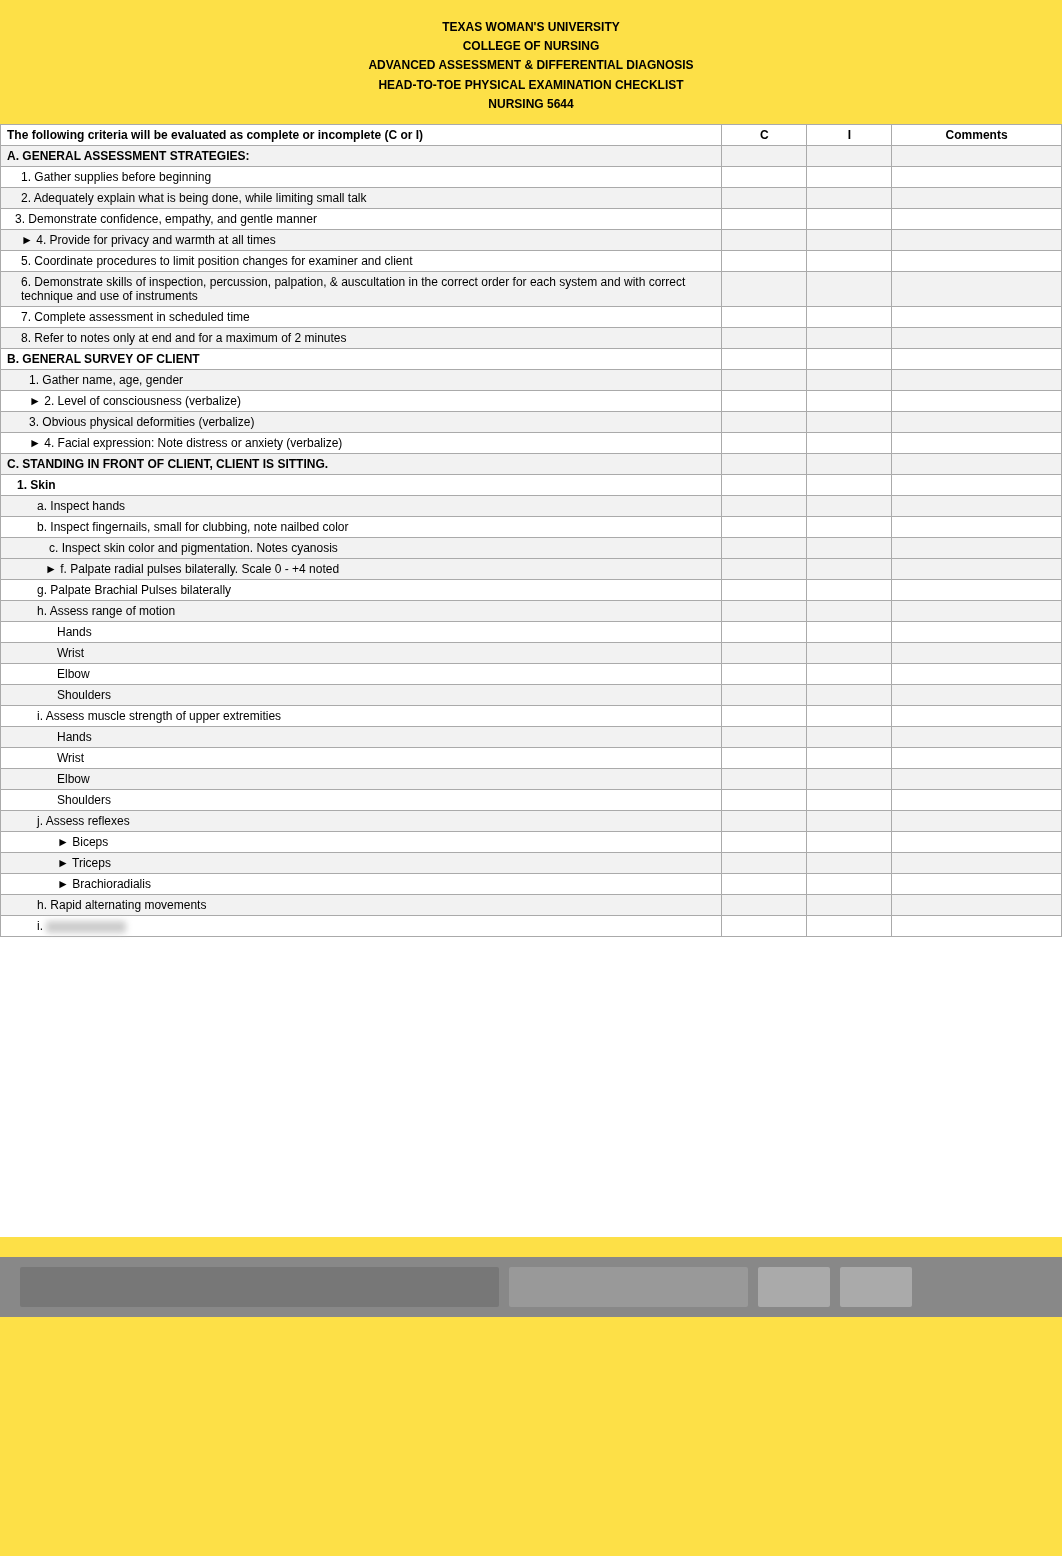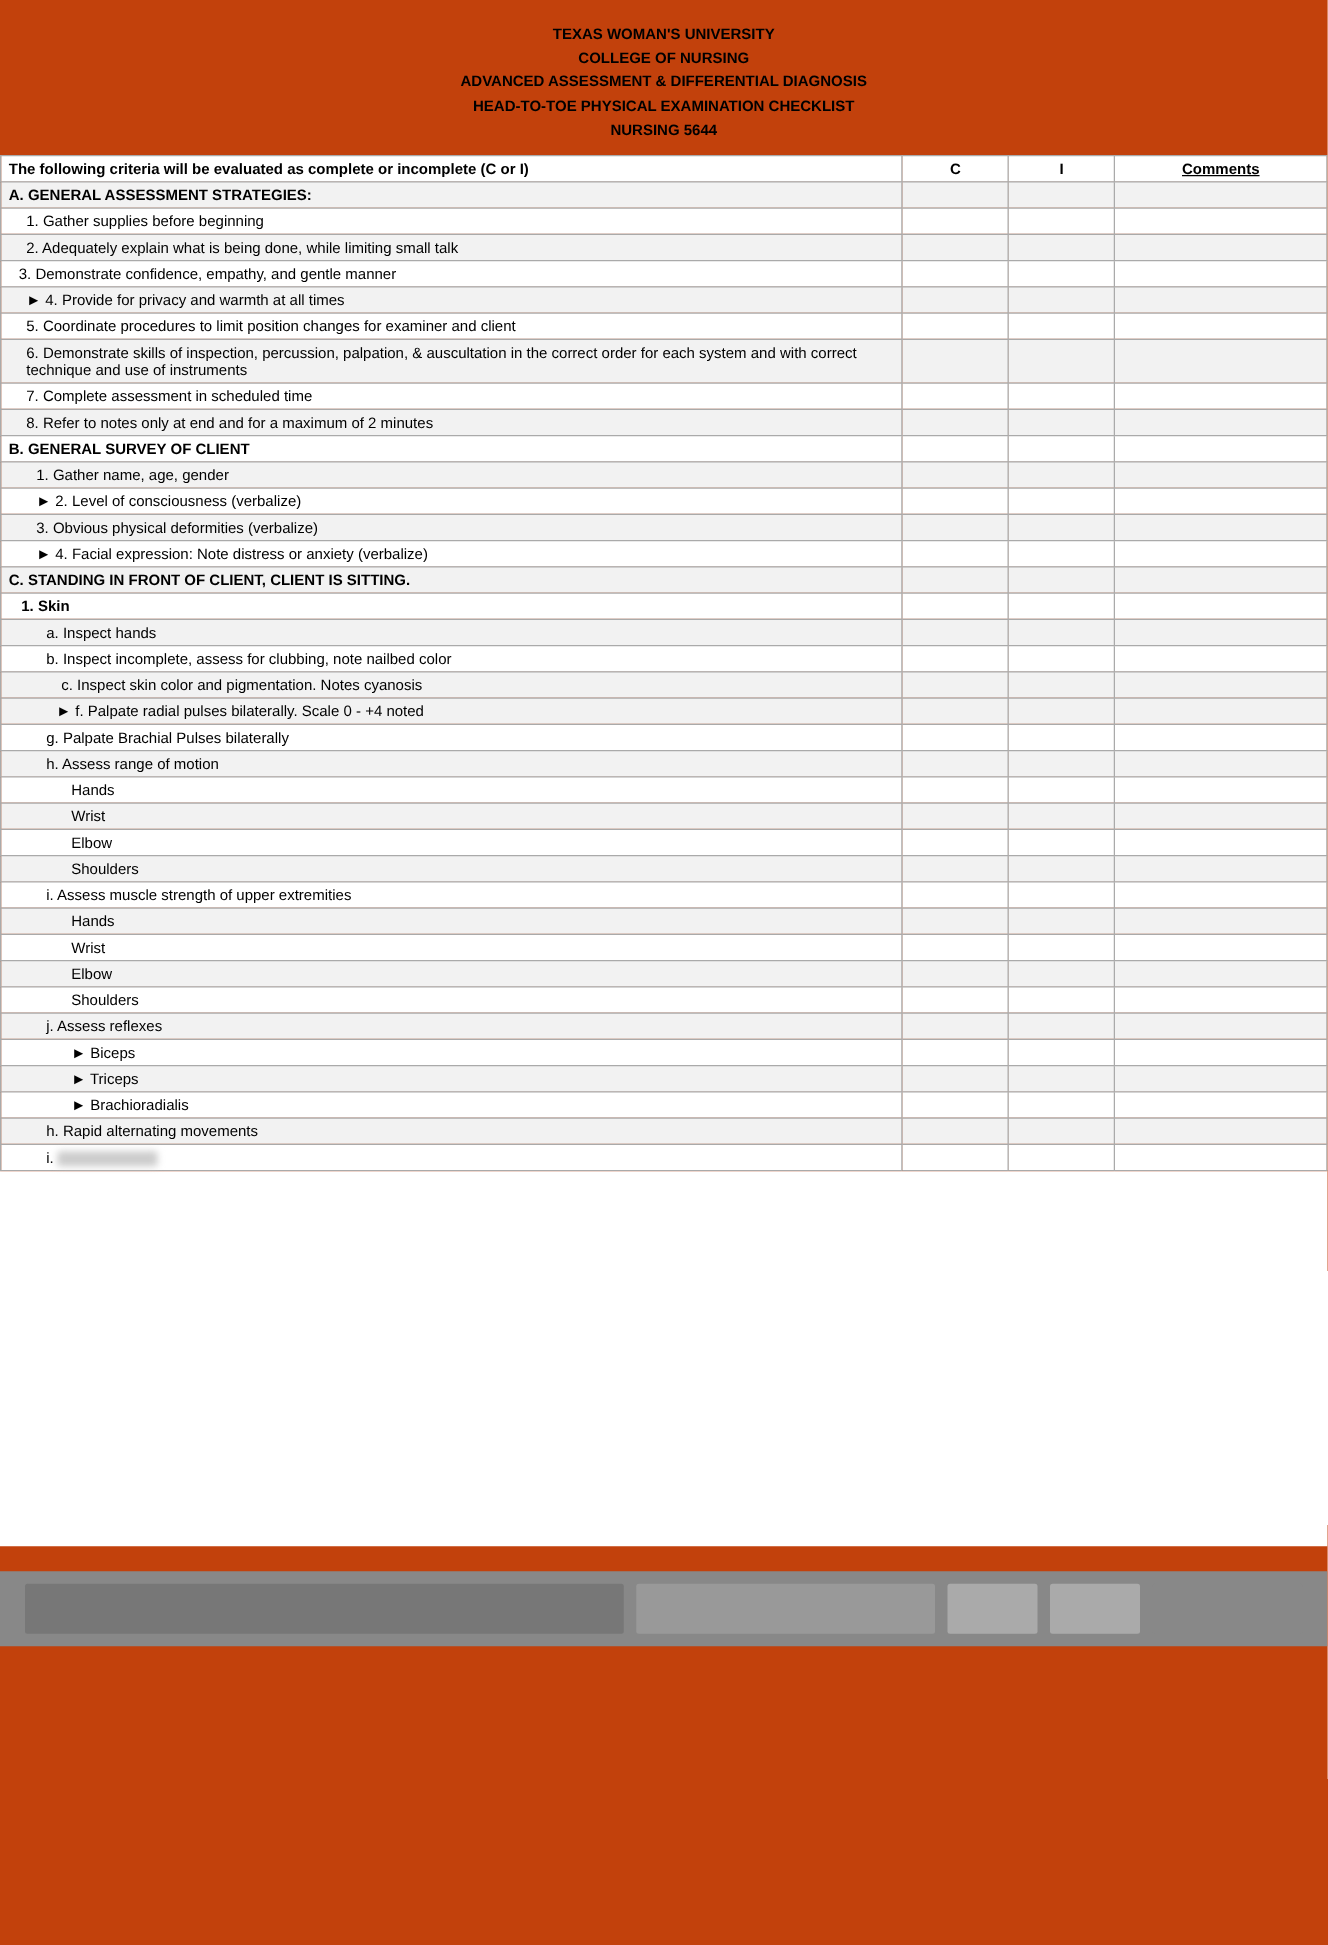--- a/index.html
+++ b/index.html
@@ -15,7 +15,7 @@
     .page {
       width: 1062px;
       min-height: 1556px;
-      background: #c2410c;
+      background: #fde047;
       padding: 0;
     }
 

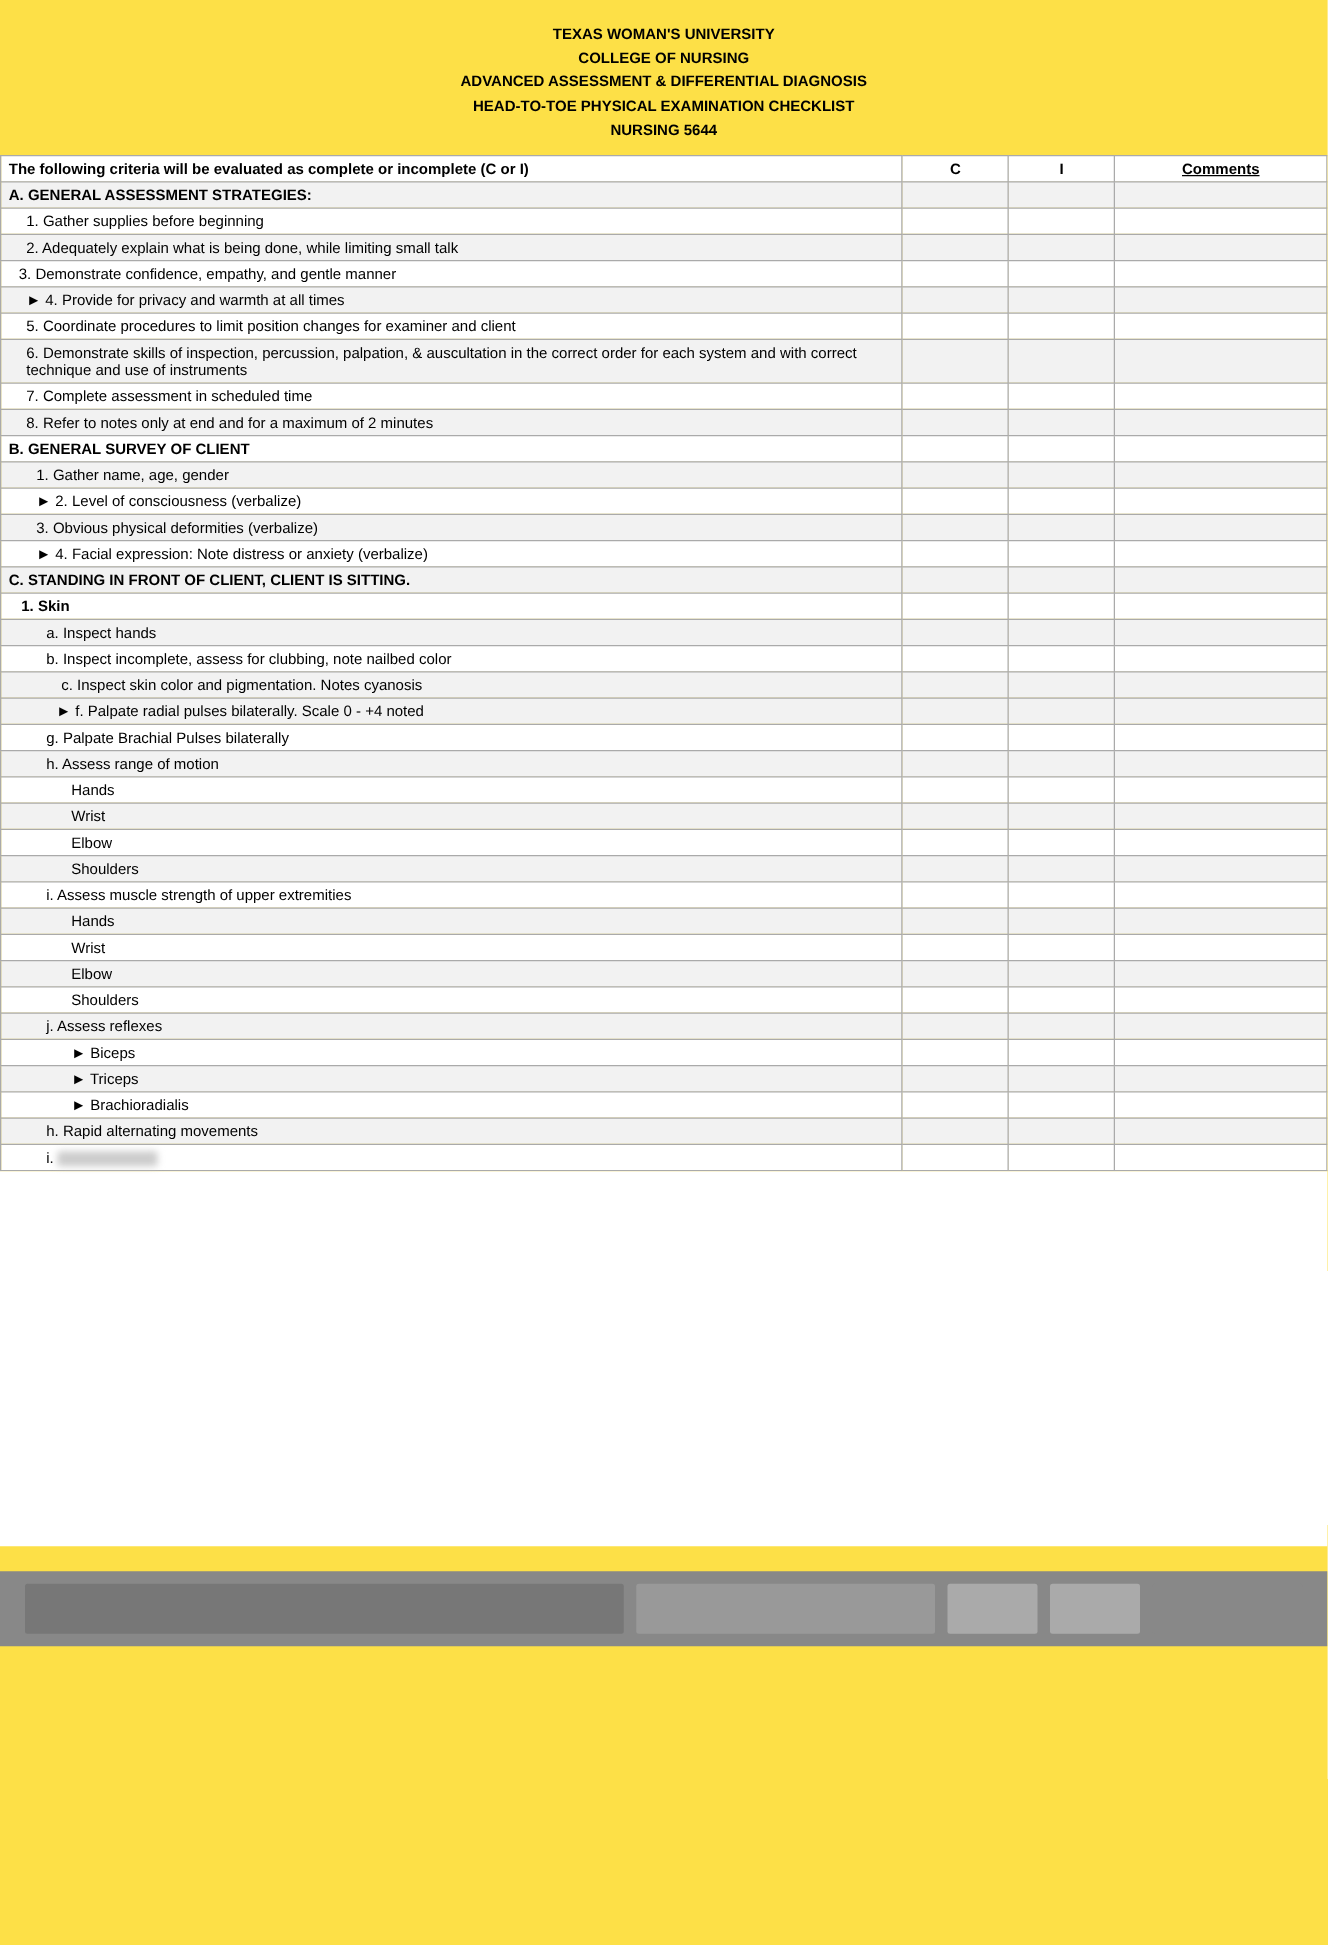--- a/index.html
+++ b/index.html
@@ -65,7 +65,6 @@
     .col-comments {
       width: 16%;
       text-align: center;
-      text-decoration: underline;
     }
 
     .header-row td {

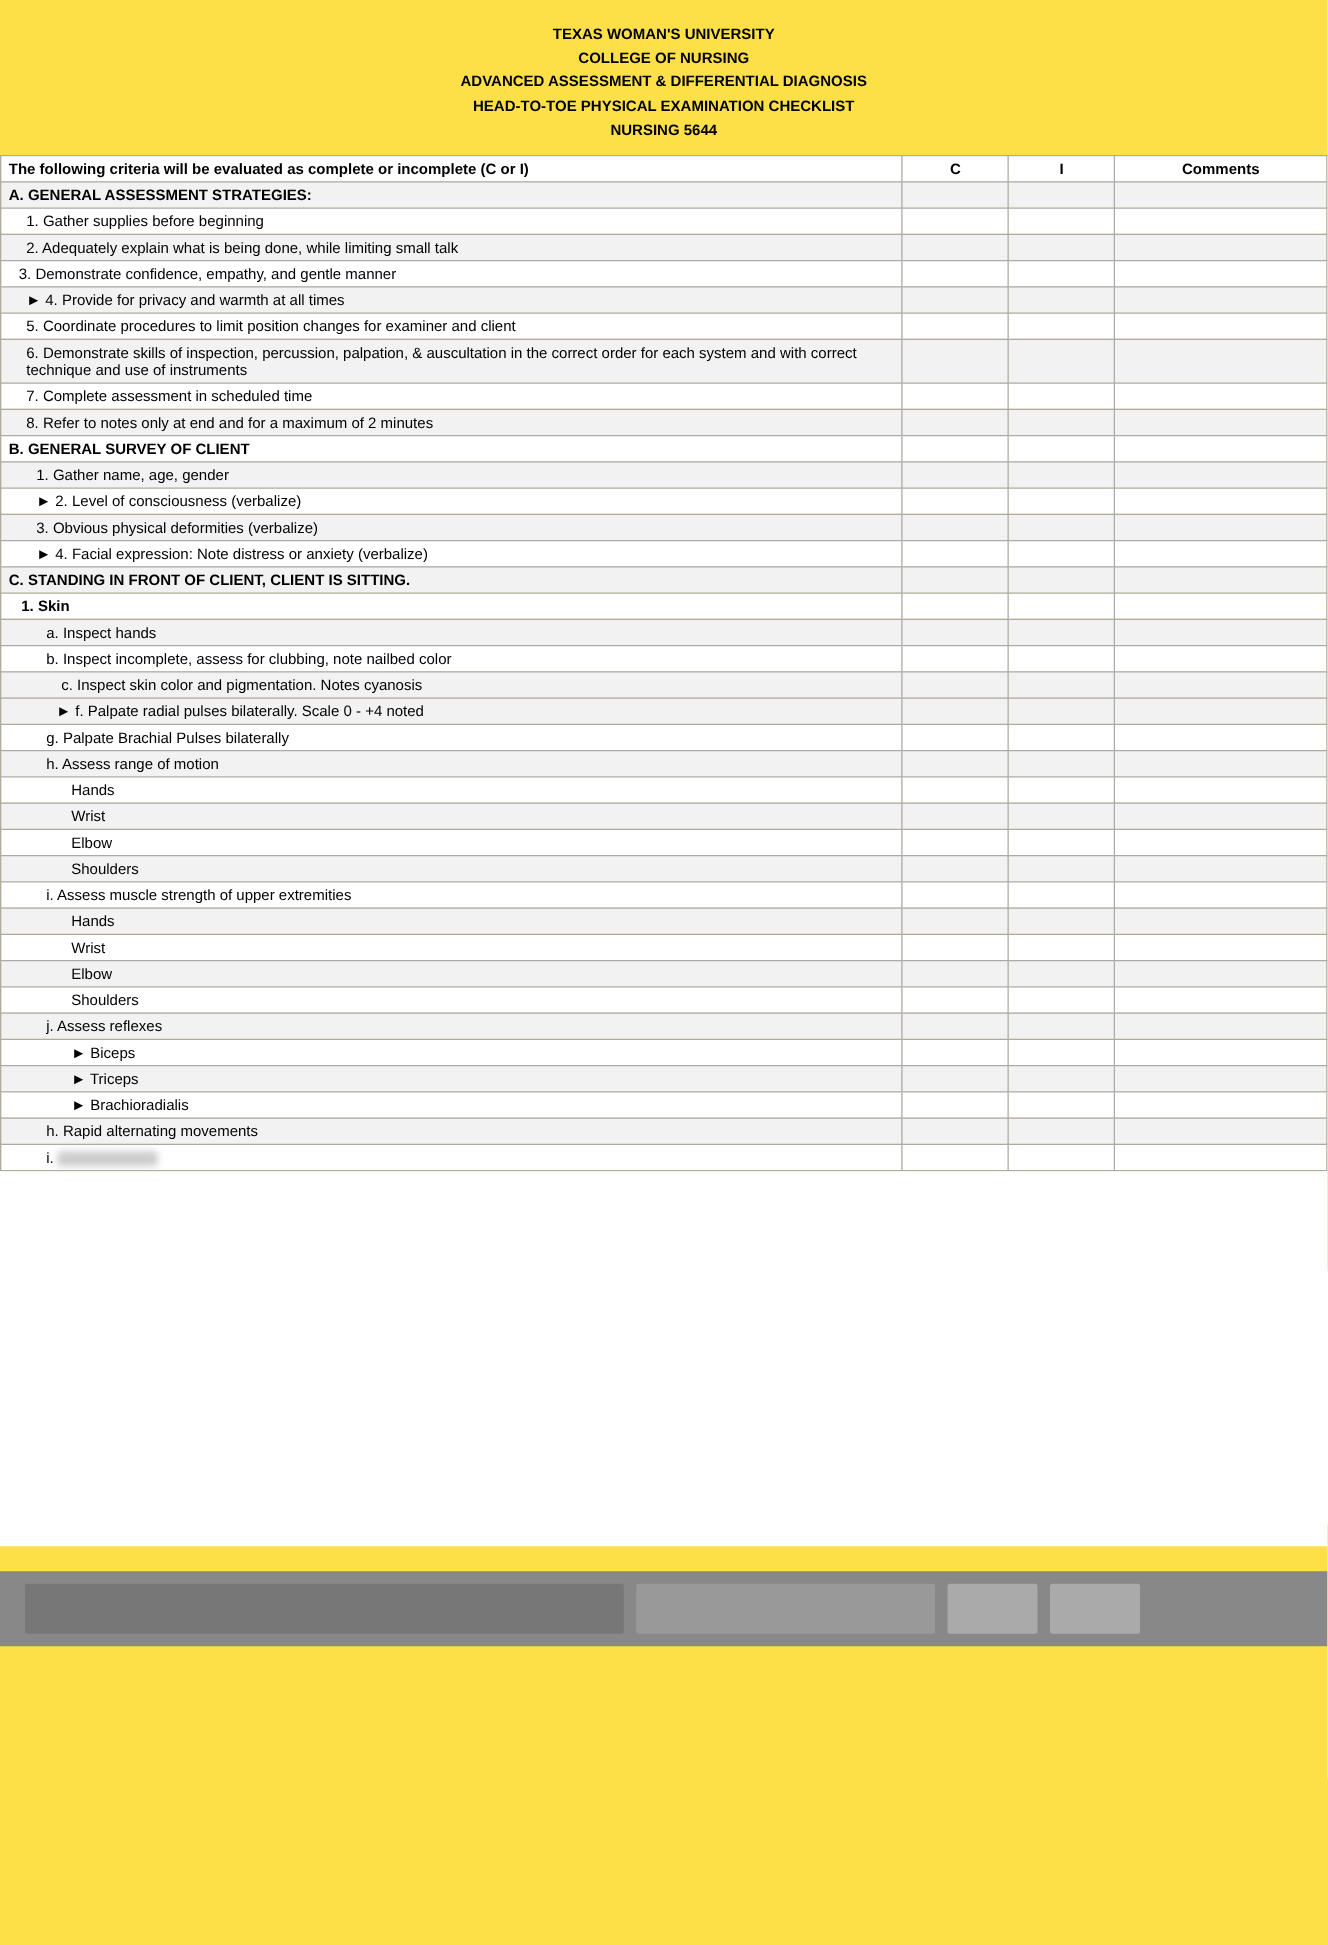--- a/index.html
+++ b/index.html
@@ -273,7 +273,7 @@
       </tr>
 
       <tr class="white">
-        <td class="col-criteria" style="padding-left:36px;">b. Inspect incomplete, assess for clubbing, note nailbed color</td>
+        <td class="col-criteria" style="padding-left:36px;">b. Inspect fingernails, small for clubbing, note nailbed color</td>
         <td class="col-c"></td>
         <td class="col-i"></td>
         <td class="col-comments"></td>

